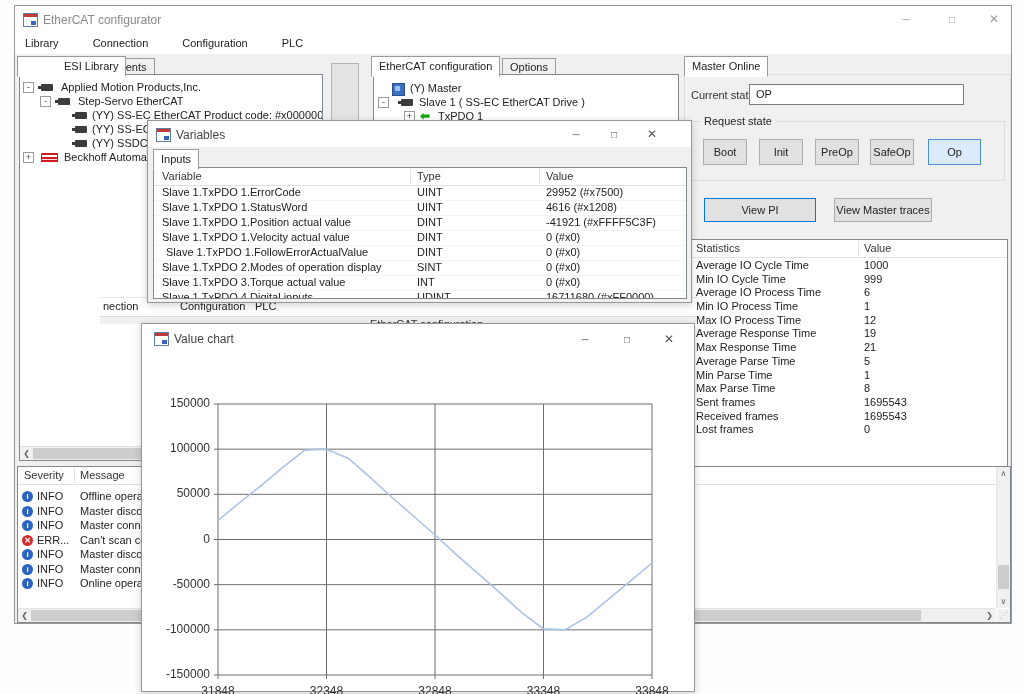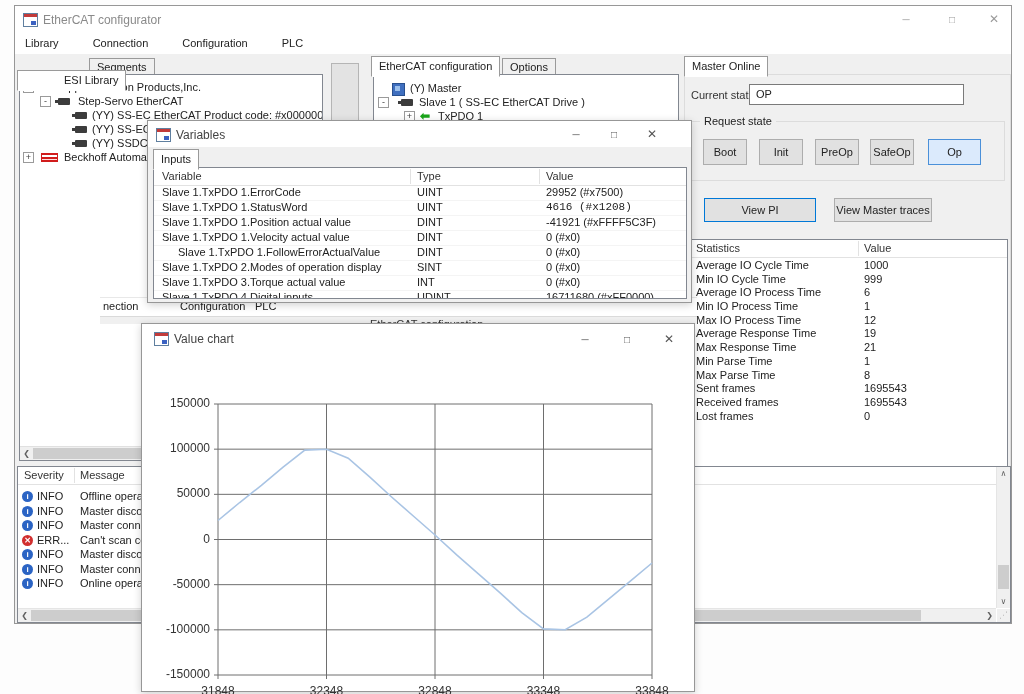--- a/index.html
+++ b/index.html
@@ -73,7 +73,7 @@
     <div class="menubar" id="main-menu"><span class="menu-item" style="margin-right: 14px;">Library</span><span class="menu-item" style="margin-right: 14px;">Connection</span><span class="menu-item" style="margin-right: 14px;">Configuration</span><span class="menu-item" style="margin-right: 14px;">PLC</span></div>
 
     <div id="esi-tabs">
-        <div class="tab sel" style="left: 2px; top: 64px; padding-left: 46px;">ESI Library</div>
+        <div class="tab sel" style="left: 2px; top: 50px; padding-left: 46px;">ESI Library</div>
         <div class="tab" style="left: 74px; top: 52px;">Segments</div>
       </div>
     <div class="box" style="left:4px;top:68px;width:302px;height:385px;">

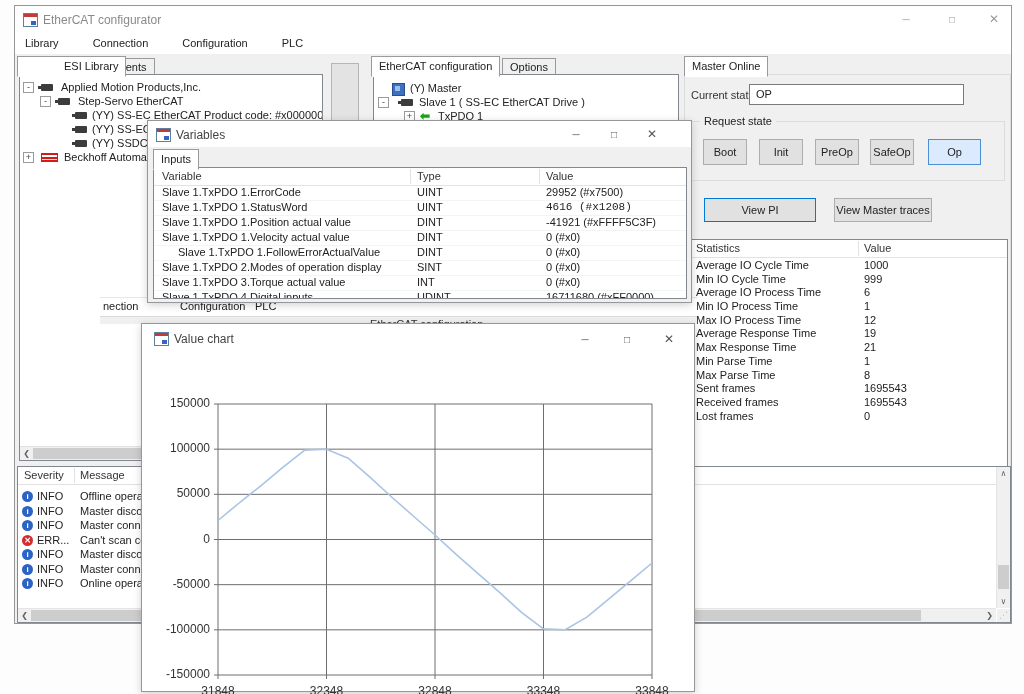--- a/index.html
+++ b/index.html
@@ -309,7 +309,7 @@
           <div class="srow" style="height: 14px; border-bottom: 1px solid rgb(244, 244, 244);">
             <span style="position: absolute; left: 8px; color: rgb(34, 34, 34); white-space: nowrap;">Slave 1.TxPDO 1.StatusWord</span>
             <span style="position: absolute; left: 263px; color: rgb(34, 34, 34);">UINT</span>
-            <span style="position: absolute; left: 392px; color: rgb(34, 34, 34); white-space: nowrap; font-family: Liberation Mono, monospace;">4616 (#x1208)</span>
+            <span style="position: absolute; left: 392px; color: rgb(34, 34, 34); white-space: nowrap;">4616 (#x1208)</span>
           </div>
           <div class="srow" style="height: 14px; border-bottom: 1px solid rgb(244, 244, 244);">
             <span style="position: absolute; left: 8px; color: rgb(34, 34, 34); white-space: nowrap;">Slave 1.TxPDO 1.Position actual value</span>

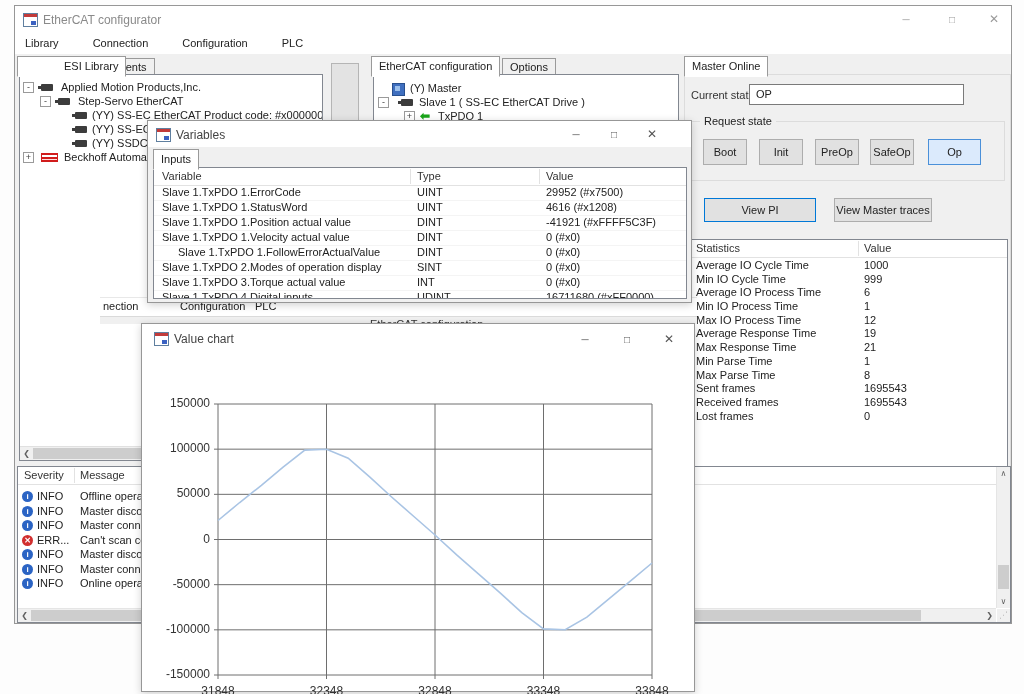--- a/index.html
+++ b/index.html
@@ -322,7 +322,7 @@
             <span style="position: absolute; left: 392px; color: rgb(34, 34, 34); white-space: nowrap;">0 (#x0)</span>
           </div>
           <div class="srow" style="height: 14px; border-bottom: 1px solid rgb(244, 244, 244);">
-            <span style="position: absolute; left: 24px; color: rgb(34, 34, 34); white-space: nowrap;">Slave 1.TxPDO 1.FollowErrorActualValue</span>
+            <span style="position: absolute; left: 12px; color: rgb(34, 34, 34); white-space: nowrap;">Slave 1.TxPDO 1.FollowErrorActualValue</span>
             <span style="position: absolute; left: 263px; color: rgb(34, 34, 34);">DINT</span>
             <span style="position: absolute; left: 392px; color: rgb(34, 34, 34); white-space: nowrap;">0 (#x0)</span>
           </div>

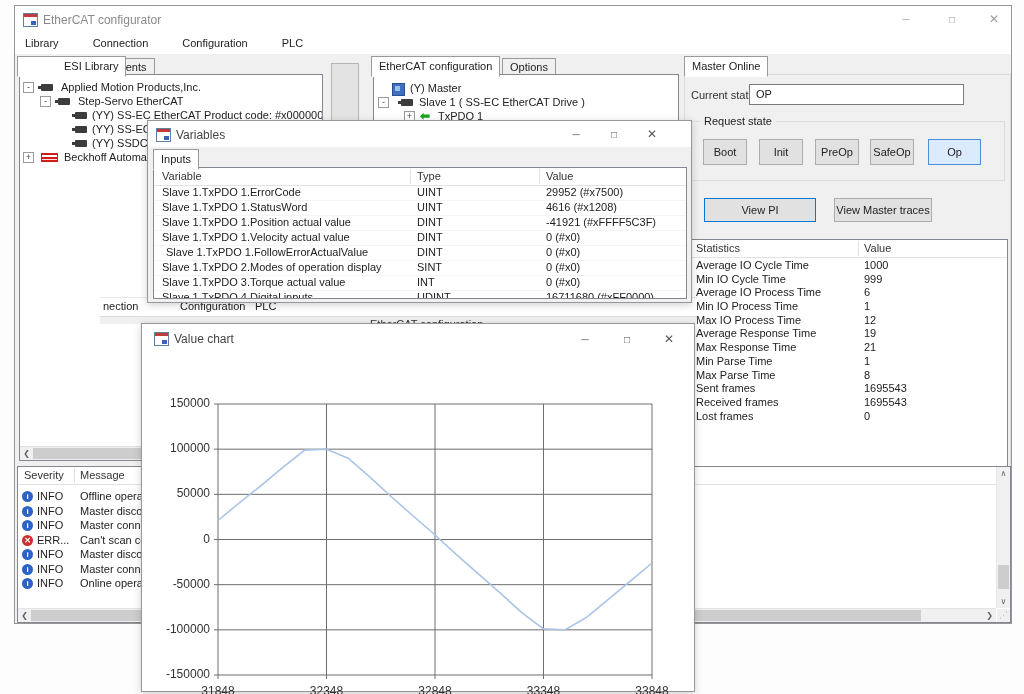--- a/index.html
+++ b/index.html
@@ -192,6 +192,10 @@
               <span style="position: absolute; left: 176px; color: rgb(34, 34, 34);">21</span>
             </div>
             <div class="srow" style="height: 13.7px;">
+              <span style="position: absolute; left: 8px; color: rgb(34, 34, 34);">Average Parse Time</span>
+              <span style="position: absolute; left: 176px; color: rgb(34, 34, 34);">5</span>
+            </div>
+            <div class="srow" style="height: 13.7px;">
               <span style="position: absolute; left: 8px; color: rgb(34, 34, 34);">Min Parse Time</span>
               <span style="position: absolute; left: 176px; color: rgb(34, 34, 34);">1</span>
             </div>

